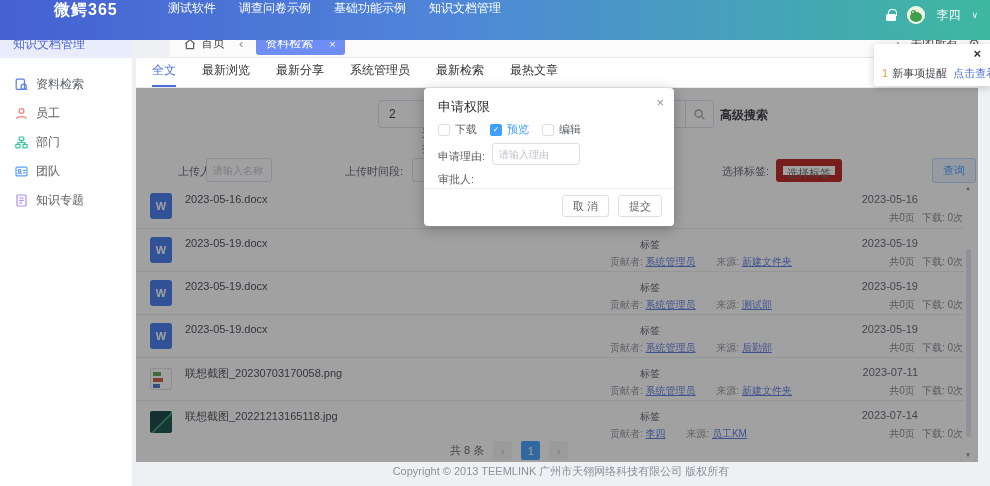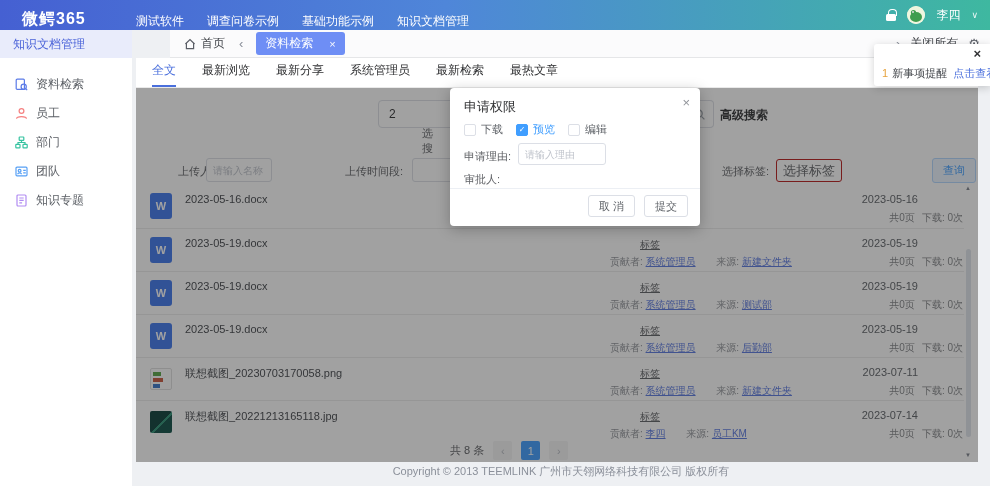--- a/index.html
+++ b/index.html
@@ -7,9 +7,9 @@
   .screen { position:relative; width:990px; height:486px; overflow:hidden; background:#eef0f3; }
 
   
-  .topbar { position:absolute; top:0; left:0; right:0; height:30px;
+  .topbar { position:absolute; top:0; left:0; right:0; height:40px;
     background:linear-gradient(90deg,#4560d2 0%,#4f86d9 45%,#3eb8a0 100%);
-    display:flex; align-items:flex-end; color:#fff; z-index:10; }
+    display:flex; align-items:flex-start; color:#fff; z-index:10;padding-left:32px; }
   .logo { width:132px; font-size:16px; font-weight:bold; letter-spacing:1px; padding-left:22px; }
   .top-menu { display:flex; gap:23px; margin-left:4px; font-size:12px; }
   .top-menu span { cursor:pointer; }

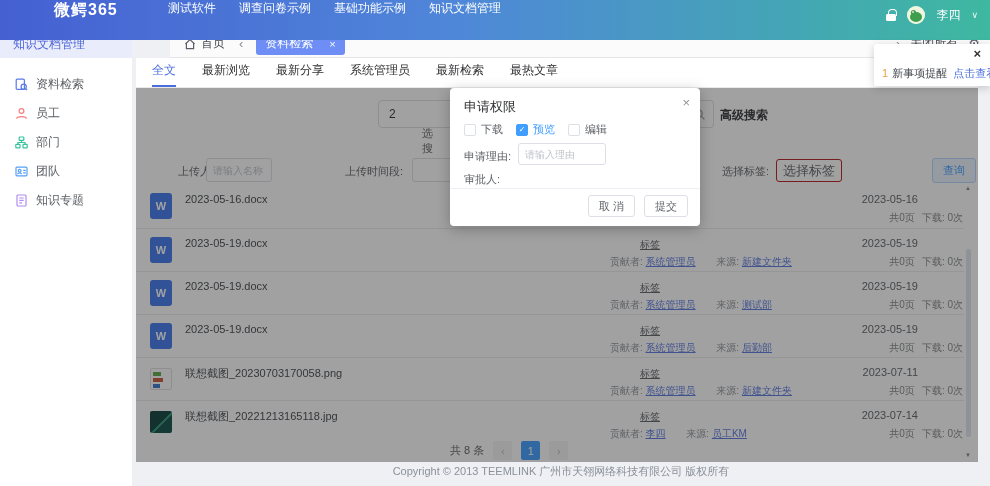--- a/index.html
+++ b/index.html
@@ -117,7 +117,7 @@
   .footer { position:absolute; left:0; right:0; bottom:7px; text-align:center; font-size:11px; color:#8b909a; }
 
   
-  .modal { position:absolute; left:450px; top:88px; width:250px; height:138px; background:#fff; border-radius:4px;
+  .modal { position:absolute; left:424px; top:88px; width:250px; height:138px; background:#fff; border-radius:4px;
     box-shadow:0 3px 14px rgba(0,0,0,.25); z-index:20; }
   .modal-title { position:absolute; left:14px; top:10px; font-size:13px; color:#303133; }
   .modal-close { position:absolute; right:10px; top:7px; font-size:13px; color:#909399; cursor:pointer; }

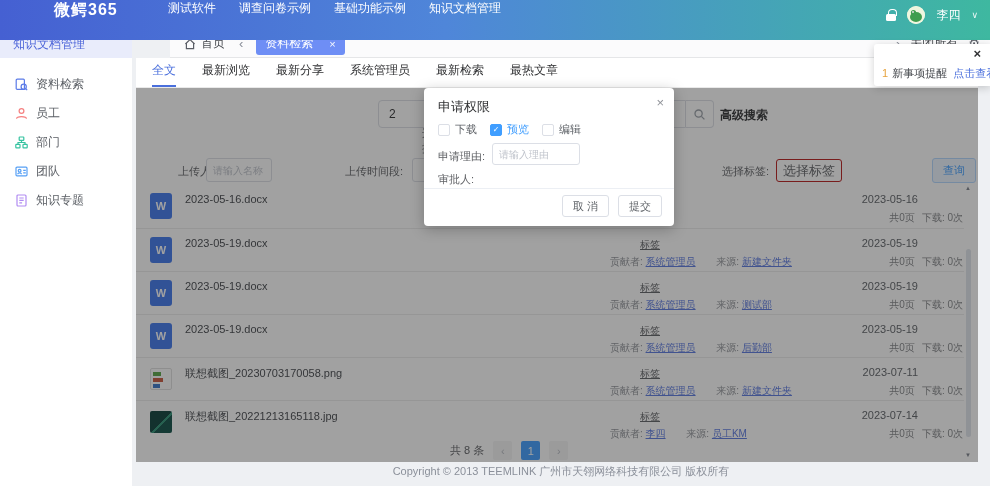--- a/index.html
+++ b/index.html
@@ -70,8 +70,8 @@
     font-size:10px; padding:0 6px; color:#303133; }
   .uploader-input::placeholder, .reason-input::placeholder { color:#c0c4cc; }
   .period-input { position:absolute; left:276px; top:0; width:120px; height:24px; border:1px solid #dcdfe6; border-radius:3px; background:#fff; }
-  .tag-btn { position:absolute; left:640px; top:1px; width:66px; height:23px; border:1px solid #b91c1c; border-radius:3px;
-    background:#fff; font-size:13px; color:#606266; cursor:pointer; }
+  .tag-btn { position:absolute; left:640px; top:1px; width:66px; height:23px; border:7px solid #b91c1c; border-radius:3px;
+    background:#fff; font-size:11px; color:#606266; cursor:pointer; }
   .query-btn { position:absolute; left:796px; top:0; width:44px; height:25px; border:1px solid #b3d8ff; border-radius:3px;
     background:#ecf5ff; font-size:11px; color:#409eff; cursor:pointer; }
 

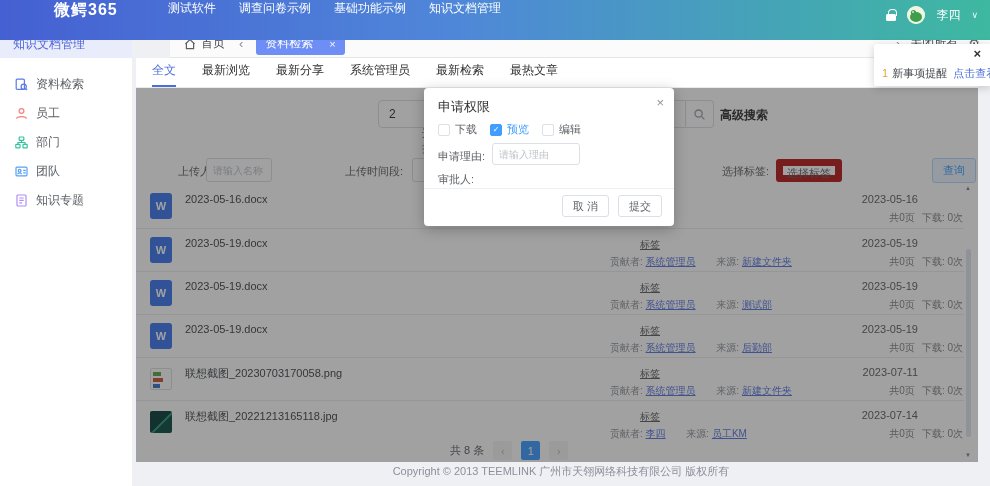--- a/index.html
+++ b/index.html
@@ -91,7 +91,7 @@
   .file-icon.img-dark { top:10px; width:22px; height:22px; border-radius:2px;
     background:linear-gradient(135deg,#0b3f3a 0 52%,#2d8f74 52% 58%,#0e4f46 58%); }
   .file-name { position:absolute; left:49px; top:8px; font-size:11px; color:#45484d; cursor:pointer; }
-  .file-tag { position:absolute; left:504px; top:9px; font-size:10px; color:#606266;text-decoration:underline; }
+  .file-tag { position:absolute; left:504px; top:9px; font-size:10px; color:#606266; }
   .file-meta { position:absolute; left:474px; top:26px; font-size:10px; color:#909399; white-space:nowrap; }
   .file-meta .gap { display:inline-block; width:18px; }
   .meta-link { color:#5b79e0; text-decoration:underline; cursor:pointer; }

